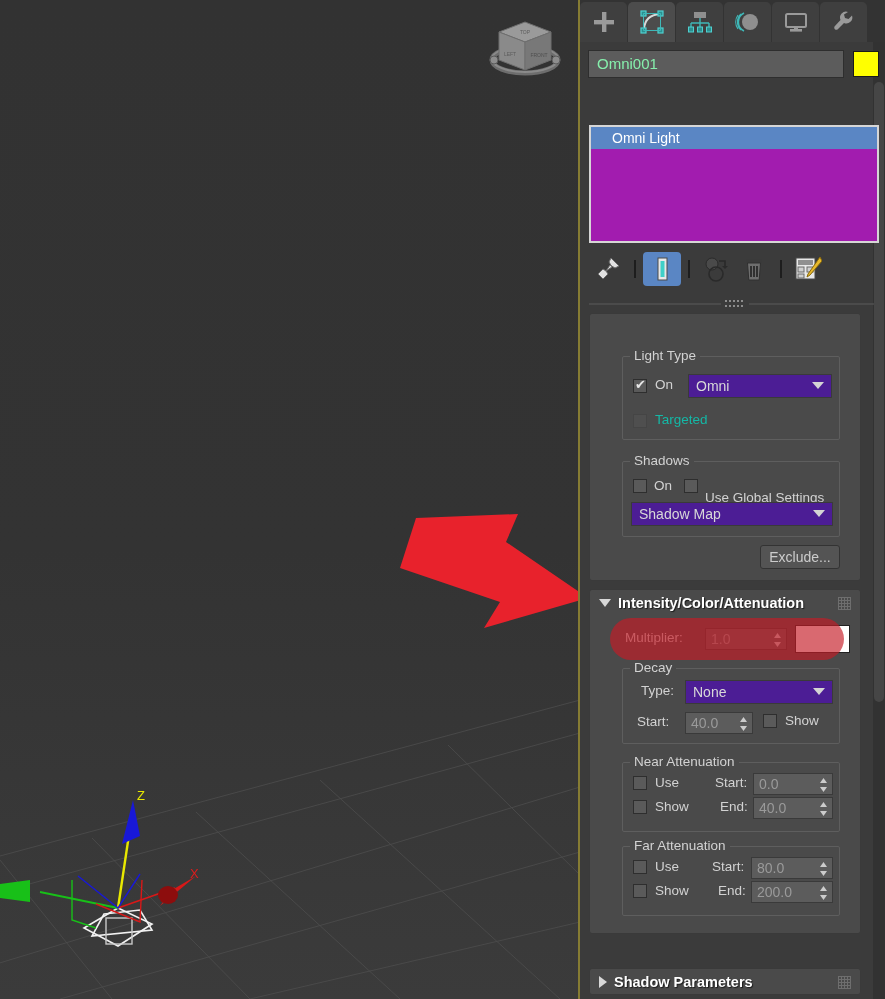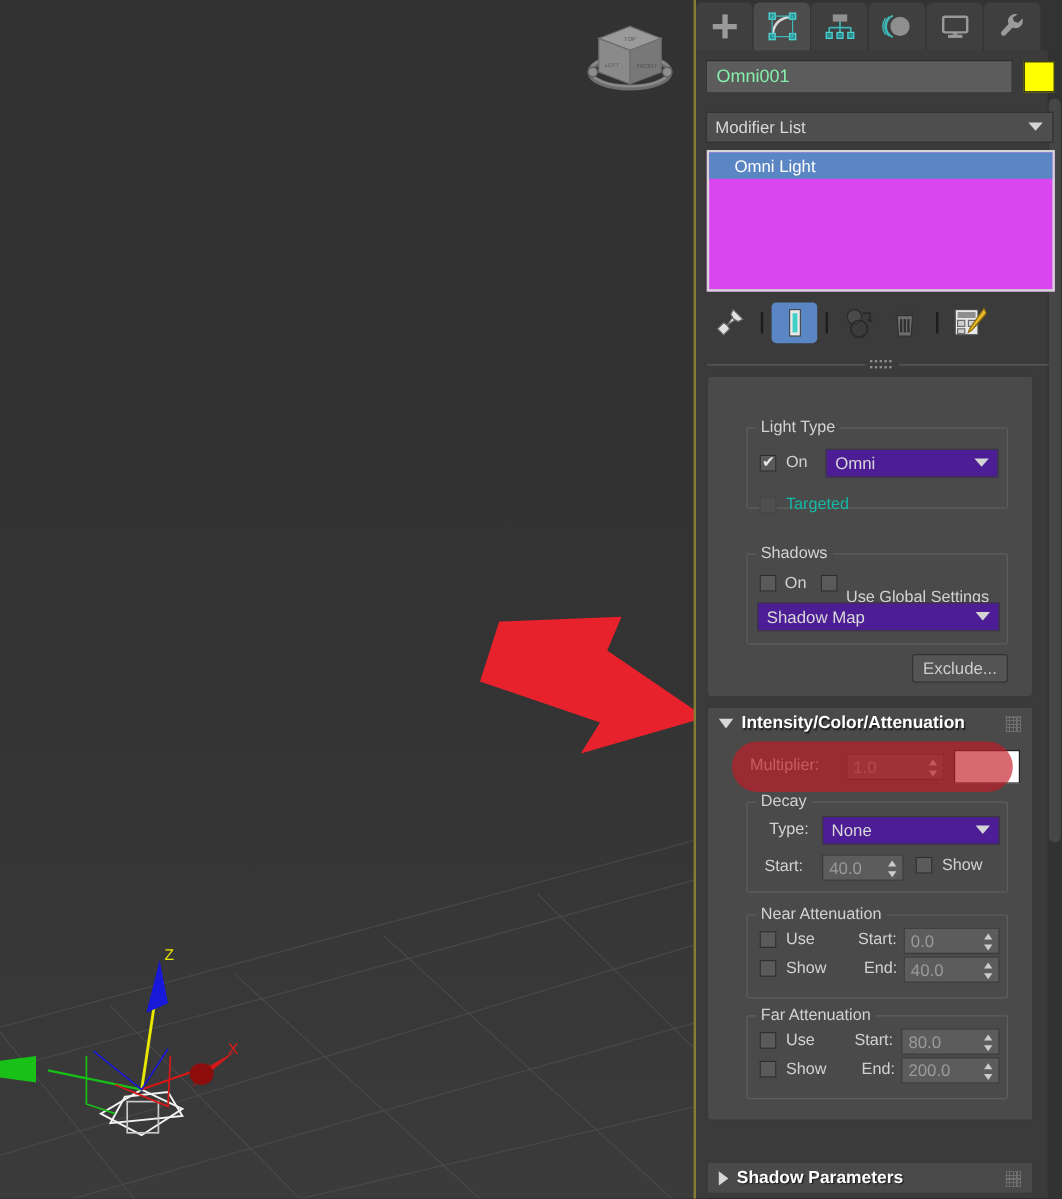--- a/index.html
+++ b/index.html
@@ -317,10 +317,6 @@
     <div id="wire-color" style="background: rgb(255, 255, 0);"></div>
   </div>
 
-  <div id="modlist" style="left:588px;">
-    <span>Modifier List</span>
-    <span class="caret caretdown"></span>
-  </div>
 
   <div id="stack">
     <div id="stack-item">Omni Light</div>

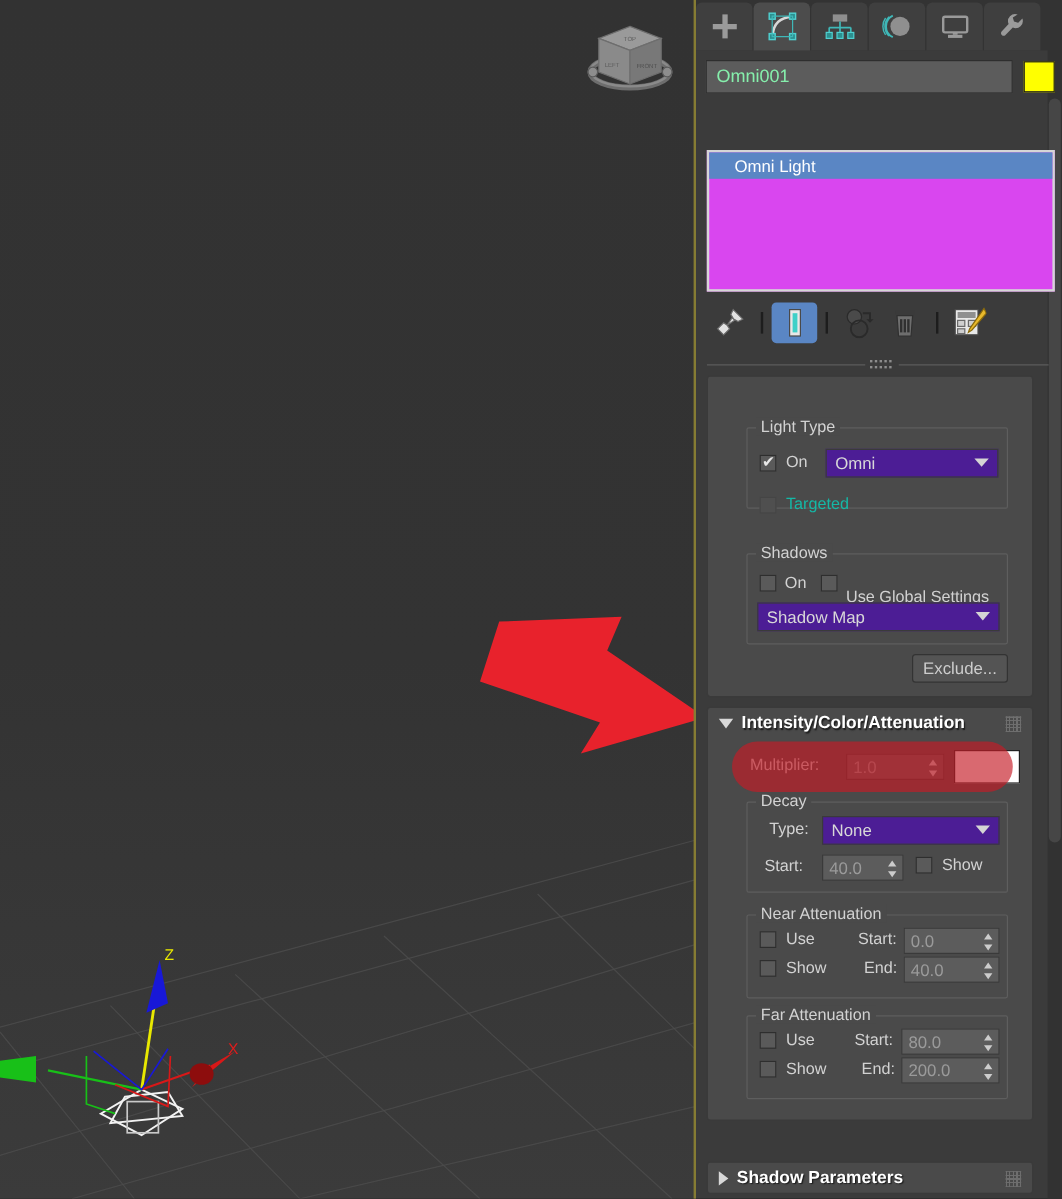--- a/index.html
+++ b/index.html
@@ -84,7 +84,7 @@
   
   #stack {
     position: absolute; left: 589px; top: 125px; width: 290px; height: 118px;
-    background: #d946ef; border: 2px solid #d6d6d6;
+    background: #a21caf; border: 2px solid #d6d6d6;
   }
   #stack-item {
     height: 22px; background: #5a86c4; color: #ffffff;

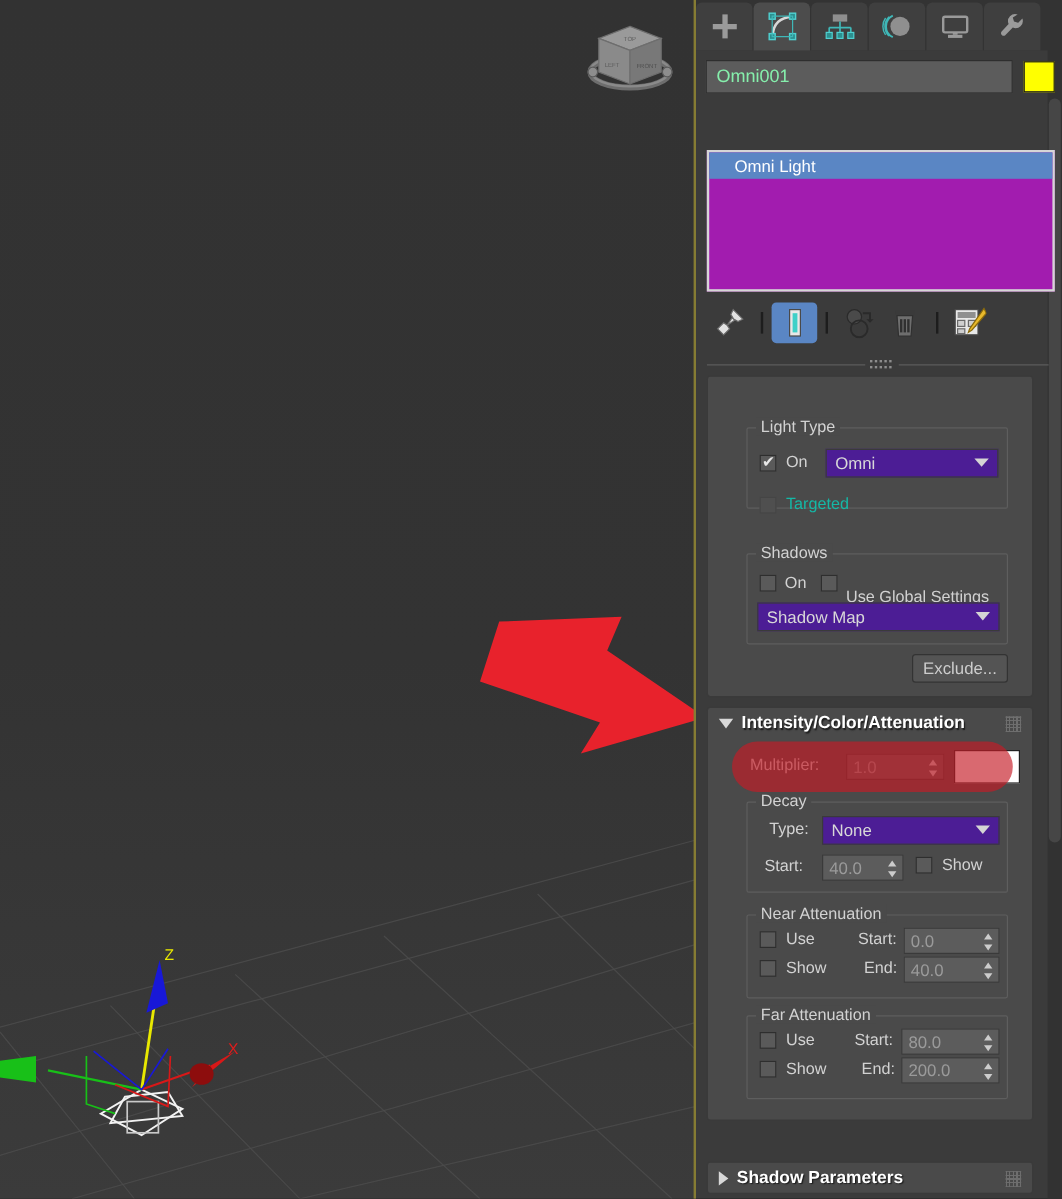--- a/index.html
+++ b/index.html
@@ -387,7 +387,7 @@
 
   <div class="rollout" style="top:313px; height:268px;">
 
-    <div class="grp" style="left:32px; top:42px; width:218px; height:68px;">
+    <div class="grp" style="left:32px; top:42px; width:218px; height:84px;">
       <span class="grp-lbl">Light Type</span>
       <div class="chk on" style="left:10px; top:22px;"></div>
       <span class="lbl" style="left:32px; top:20px;">On</span>

